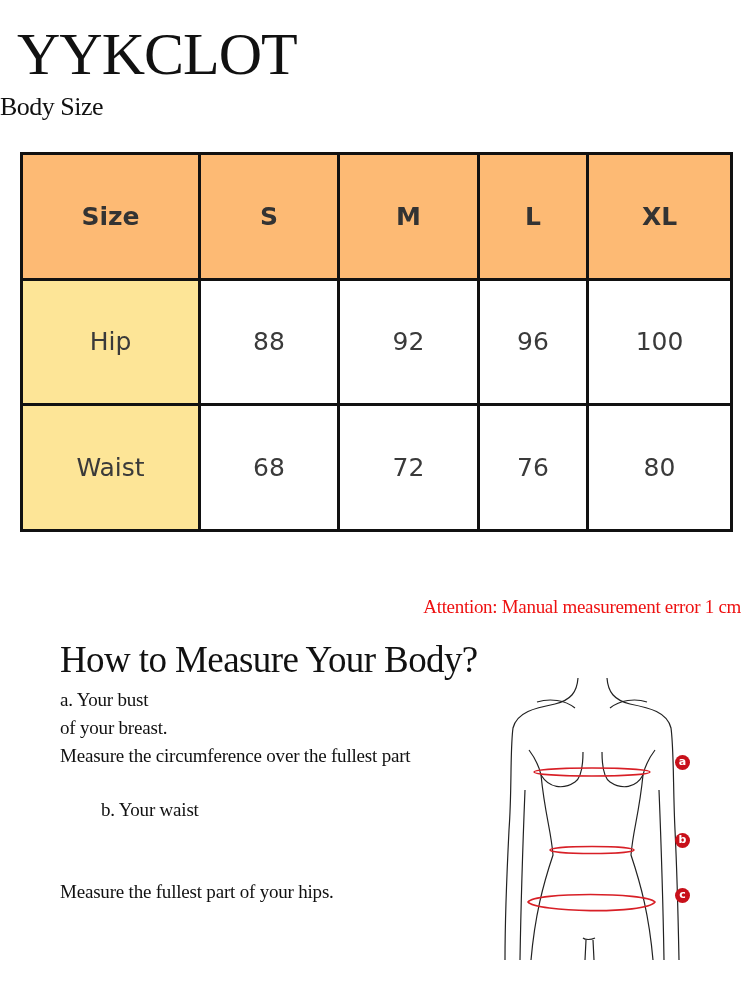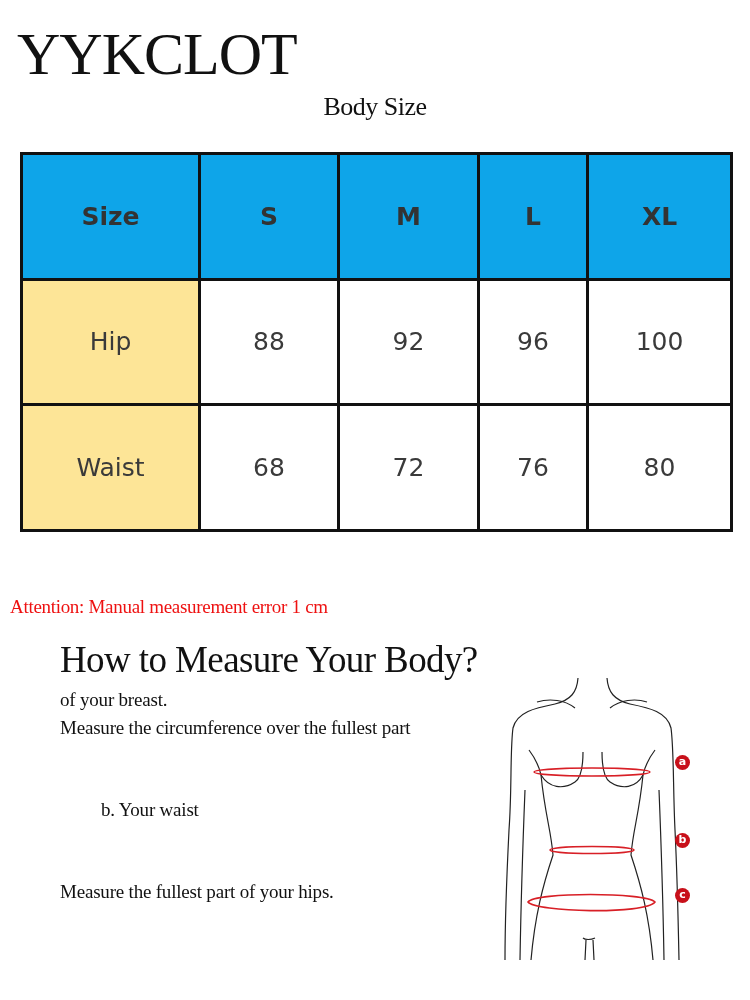--- a/index.html
+++ b/index.html
@@ -5,7 +5,7 @@
   html, body { margin:0; padding:0; background:#ffffff; }
   body { width:750px; height:1000px; position:relative; overflow:hidden; font-family:"Liberation Serif", serif; color:#111; }
   .brand { position:absolute; left:17px; top:22px; width:750px; font-family:Liberation Serif, serif; font-size:60px; line-height:64px; letter-spacing:-1px; color:#111; transform:scaleX(1.0); }
-  .subtitle { position:absolute; left:0; top:92px; width:750px; text-align:center; font-size:26px; line-height:30px; letter-spacing:-0.5px; color:#111; }
+  .subtitle { position:absolute; left:0; top:92px; width:750px; font-size:26px; line-height:30px; letter-spacing:-0.5px; color:#111; }
   table.size { position:absolute; left:20px; top:152px; width:710px; height:380px; border-collapse:collapse; table-layout:fixed; font-family:"DejaVu Sans", sans-serif; }
   table.size td, table.size th { border:3px solid #111; text-align:center; vertical-align:middle; padding:0; color:#3a3a3a; font-size:25px; font-weight:normal; }
   table.size th { background:#0ea5e9; font-weight:bold; color:#333; }

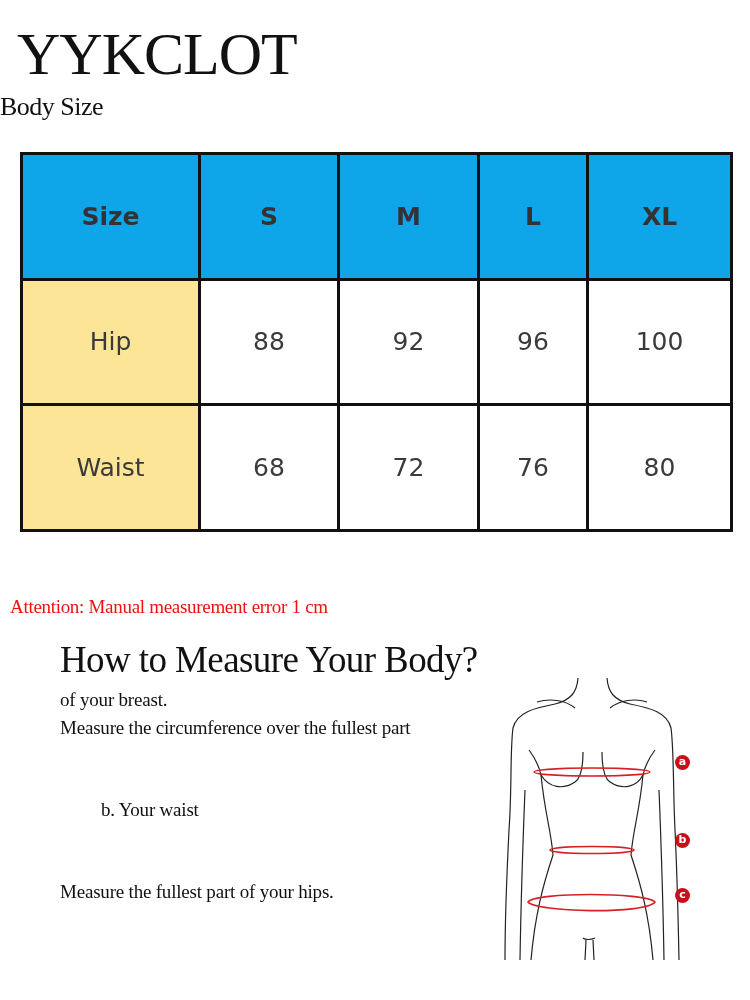--- a/index.html
+++ b/index.html
@@ -8,7 +8,7 @@
   .subtitle { position:absolute; left:0; top:92px; width:750px; font-size:26px; line-height:30px; letter-spacing:-0.5px; color:#111; }
   table.size { position:absolute; left:20px; top:152px; width:710px; height:380px; border-collapse:collapse; table-layout:fixed; font-family:"DejaVu Sans", sans-serif; }
   table.size td, table.size th { border:3px solid #111; text-align:center; vertical-align:middle; padding:0; color:#3a3a3a; font-size:25px; font-weight:normal; }
-  table.size th { background:#0ea5e9; font-weight:bold; color:#333; }
+  table.size th { background:#fdba74; font-weight:bold; color:#333; }
   table.size td.rowhead { background:#fde597; }
   table.size td.val { background:#ffffff; }
   .attention { position:absolute; left:10px; top:596px; width:740px; text-align:left; color:#ee1111; font-size:19px; letter-spacing:-0.3px; }

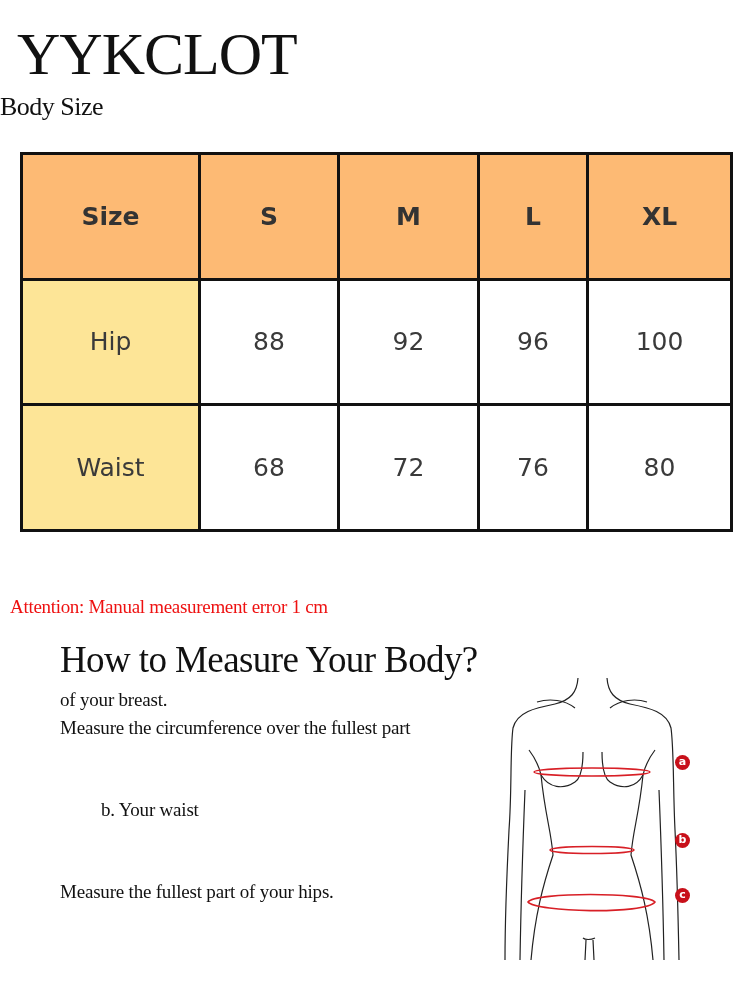--- a/index.html
+++ b/index.html
@@ -11,7 +11,7 @@
   table.size th { background:#fdba74; font-weight:bold; color:#333; }
   table.size td.rowhead { background:#fde597; }
   table.size td.val { background:#ffffff; }
-  .attention { position:absolute; left:10px; top:596px; width:740px; text-align:left; color:#ee1111; font-size:19px; letter-spacing:-0.3px; }
+  .attention { position:absolute; left:1px; top:596px; width:740px; text-align:right; color:#ee1111; font-size:19px; letter-spacing:-0.3px; }
   .howto { position:absolute; left:60px; top:638px; font-size:37px; line-height:44px; letter-spacing:-0.6px; color:#111; }
   .step { position:absolute; left:60px; font-size:19px; line-height:28px; color:#111; letter-spacing:-0.2px; }
   .figure { position:absolute; left:495px; top:640px; width:220px; height:320px; }

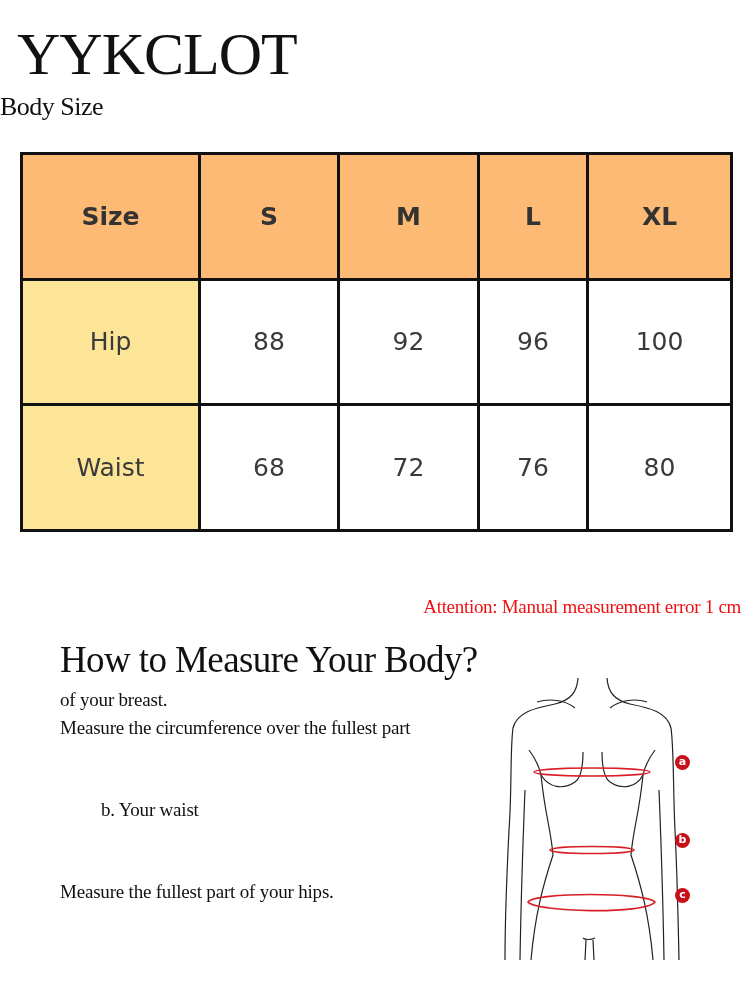--- a/index.html
+++ b/index.html
@@ -61,6 +61,7 @@
 <div class="howto">How to Measure Your Body?</div>
 
 <div class="step" style="top:686px;">
+  <div>a. Your bust</div>
   <div>of your breast.</div>
   <div>Measure the circumference over the fullest part</div>
 </div>

